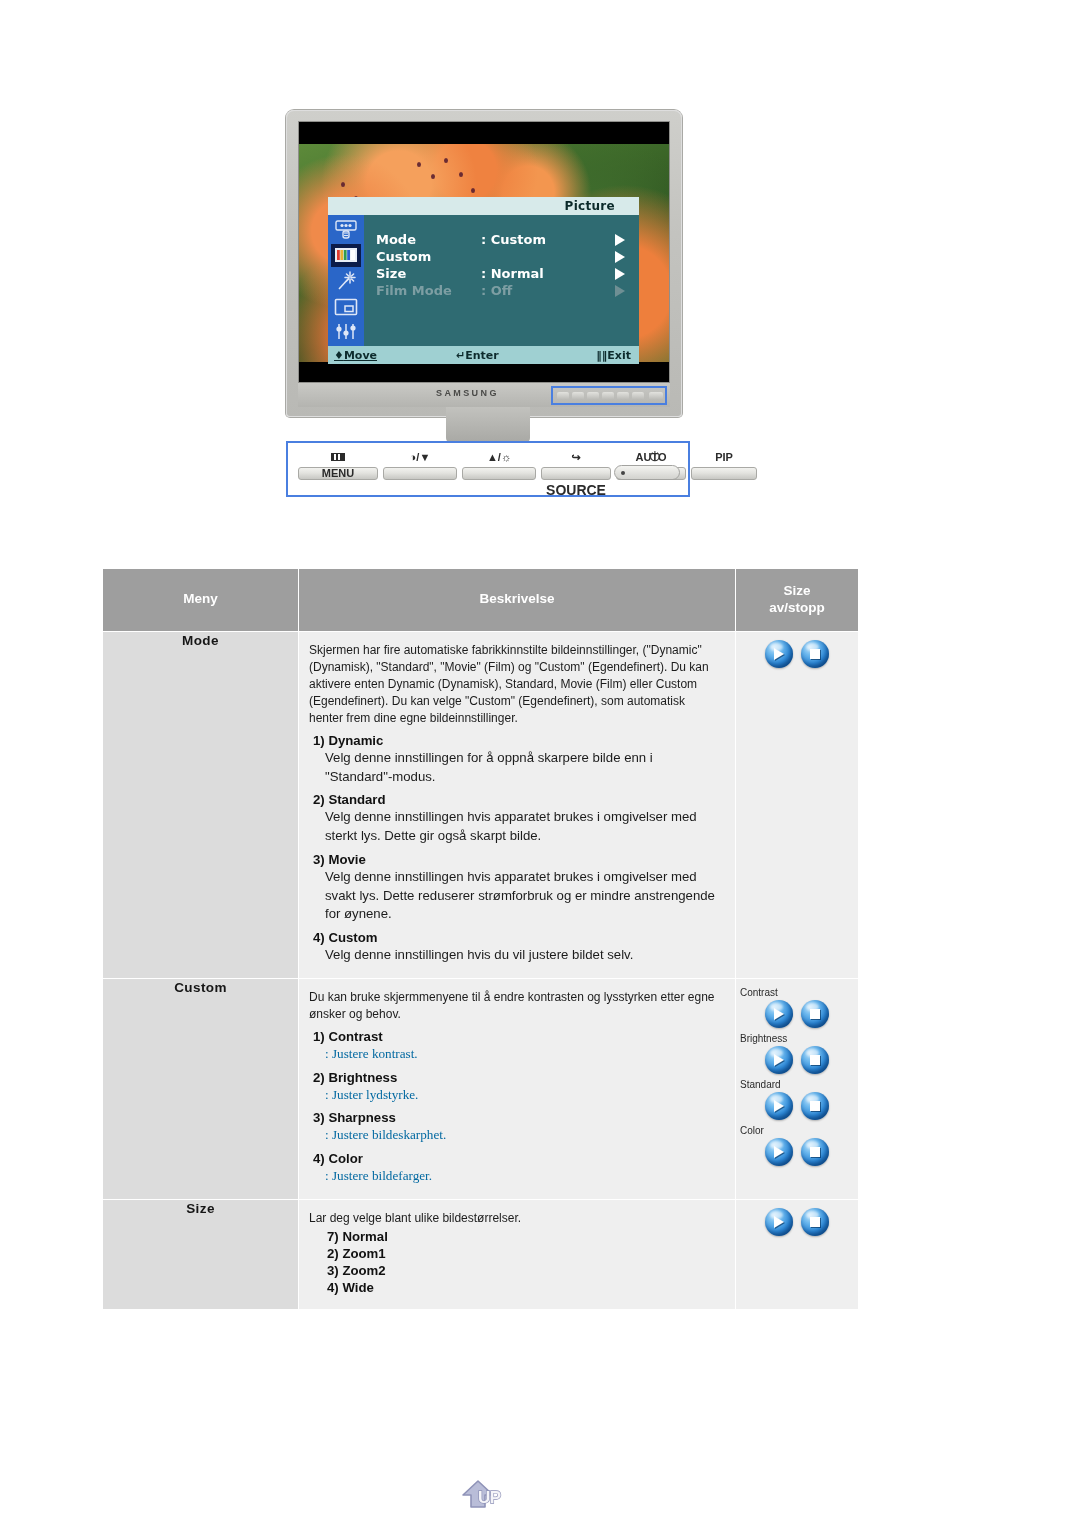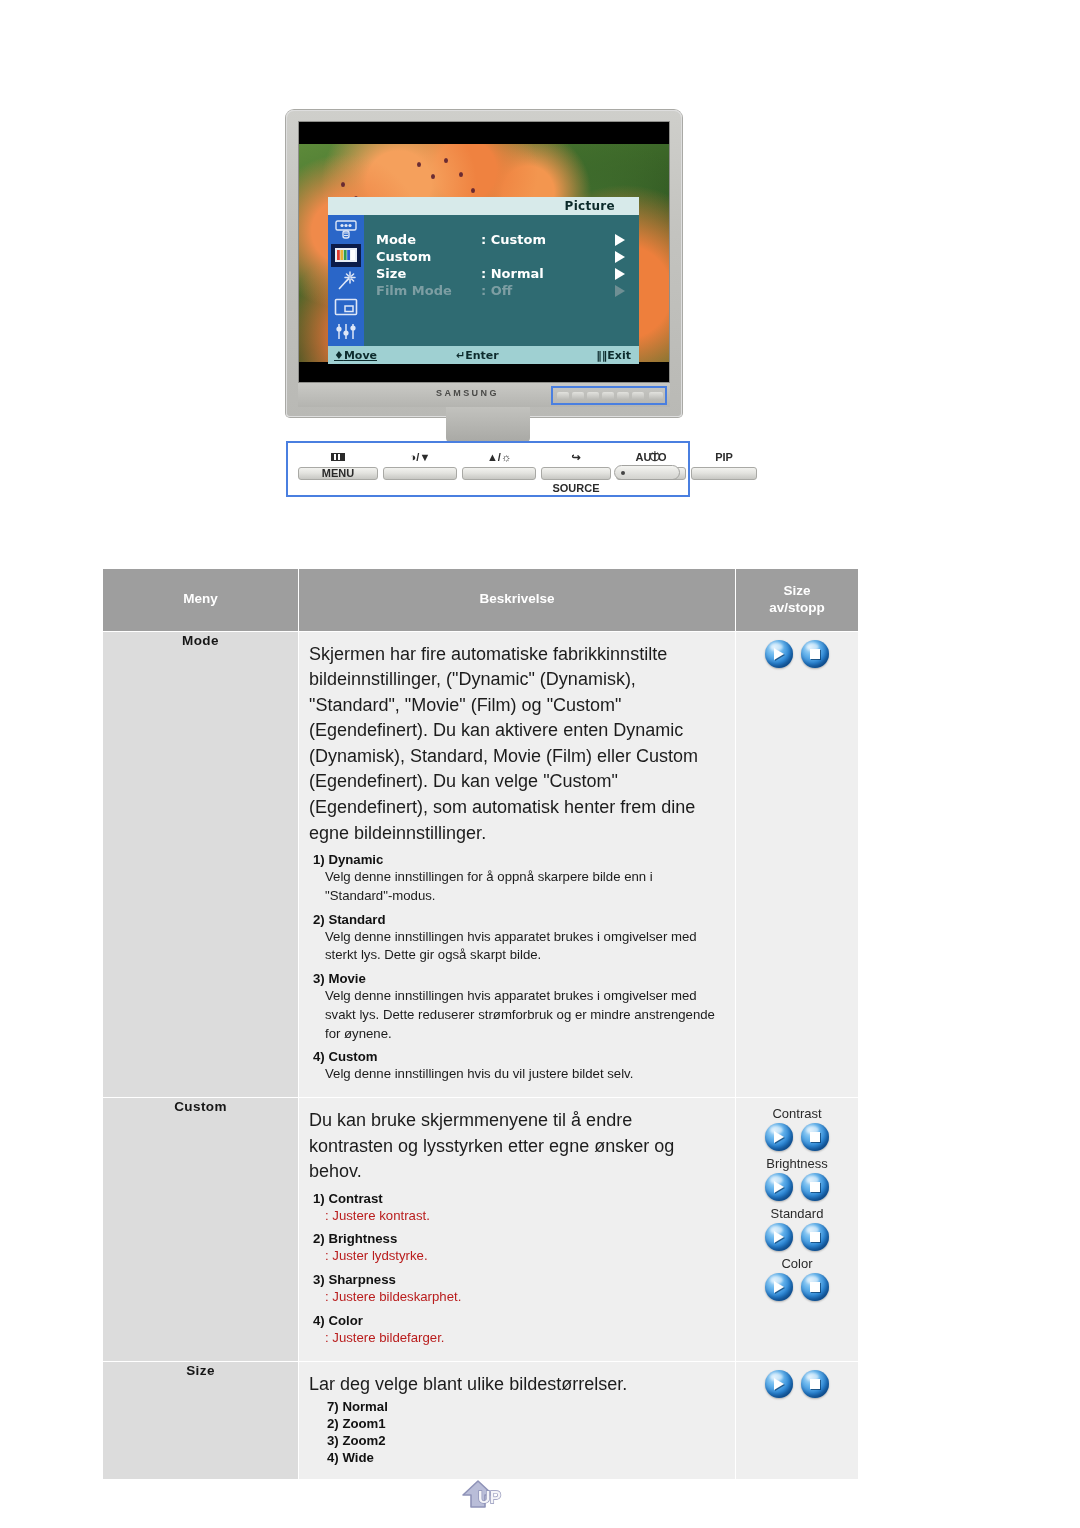--- a/index.html
+++ b/index.html
@@ -85,7 +85,7 @@
   .bp-key{margin-top:2px;height:13px;border-radius:3px;
     background:linear-gradient(180deg,#f2f2ef 0%,#e3e3df 45%,#c7c7c3 100%);
     border:1px solid #a9a9a5;box-sizing:border-box;}
-  .bp-sub{font-size:11px;font-weight:bold;color:#2b2b2b;margin-top:2px;}
+  .bp-sub{font-size:14px;font-weight:bold;color:#2b2b2b;margin-top:2px;}
   .menu-glyph{display:inline-block;width:14px;height:8px;border:1.5px solid #2b2b2b;box-sizing:border-box;
      background:linear-gradient(90deg,#2b2b2b 0 2px,transparent 2px 4px,#2b2b2b 4px 6px,transparent 6px 8px,#2b2b2b 8px 10px);}
   .pwr-btn{position:absolute;right:8px;top:22px;width:66px;height:15px;border-radius:8px;

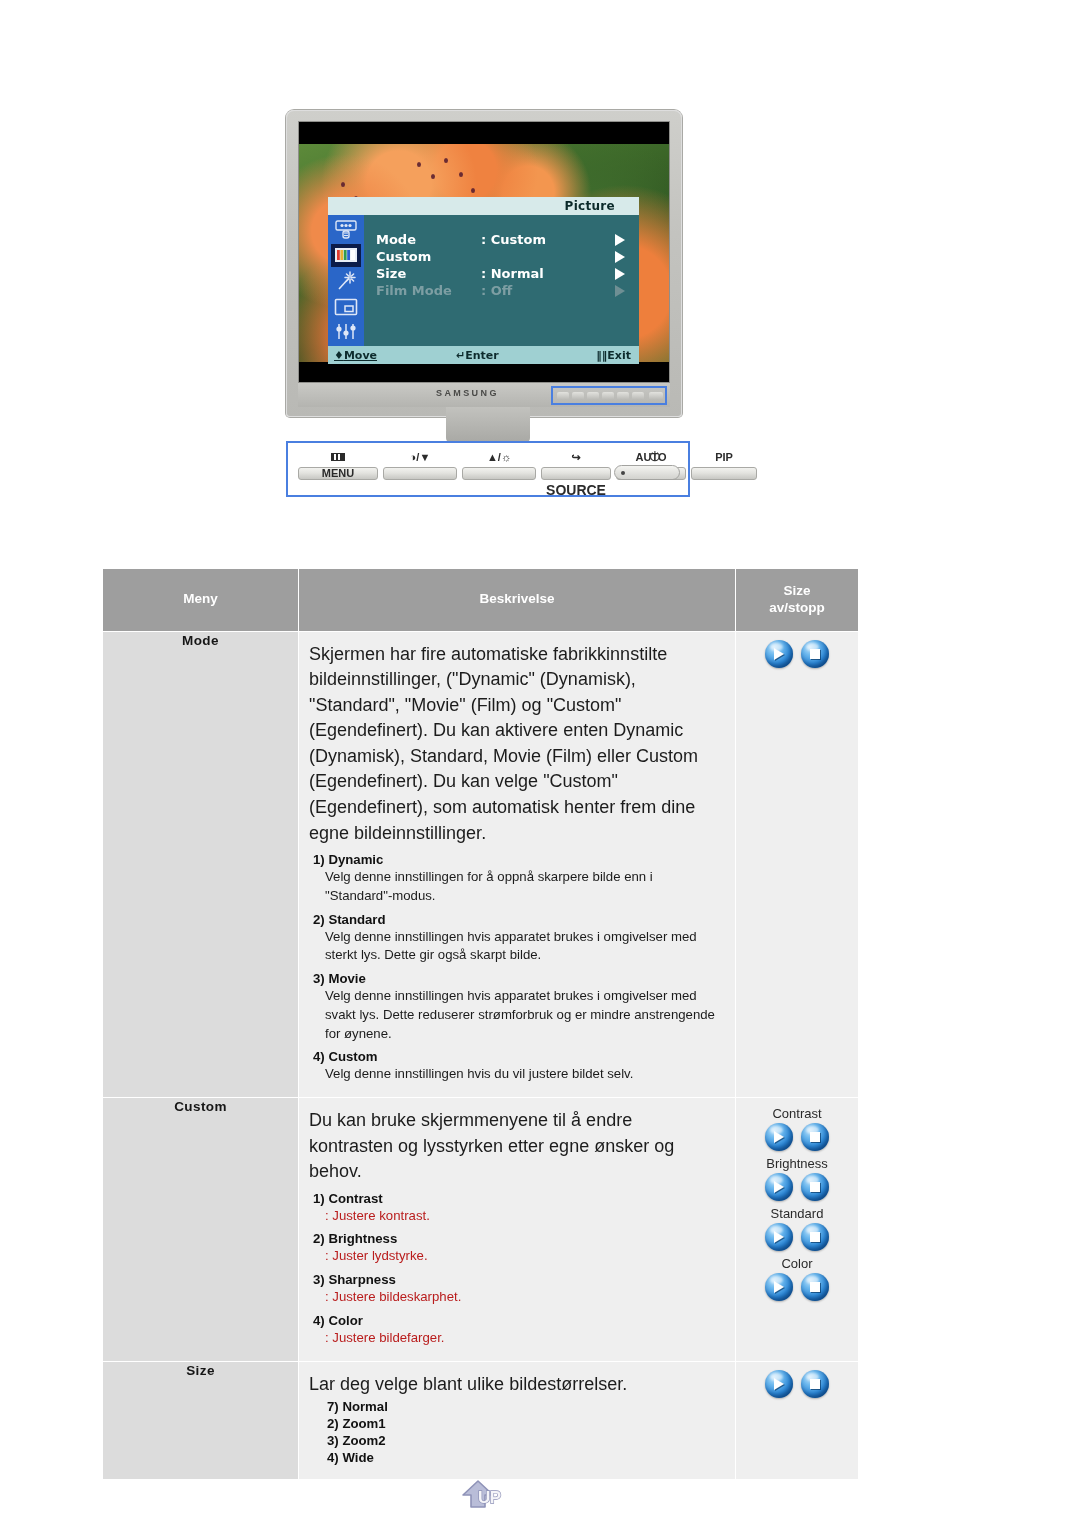--- a/index.html
+++ b/index.html
@@ -106,7 +106,7 @@
   td.c-desc{background:#efefef;padding:10px 14px 12px 10px;}
   td.c-play{background:#efefef;vertical-align:middle;text-align:center;padding:8px 4px;}
 
-  .p{font-size:18px;color:#1c1c1c;line-height:1.42;margin:0 5px 1px 0;}
+  .p{font-size:12px;color:#1c1c1c;line-height:1.42;margin:0 5px 1px 0;}
   .num{font-size:13.2px;font-weight:bold;color:#111;margin:6px 0 1px 4px;}
   .sub{font-size:13.2px;color:#1c1c1c;line-height:1.42;margin:0 0 1px 16px;}
   .sub2{font-size:13.2px;color:#b91c1c;line-height:1.42;margin:0 0 1px 16px;}

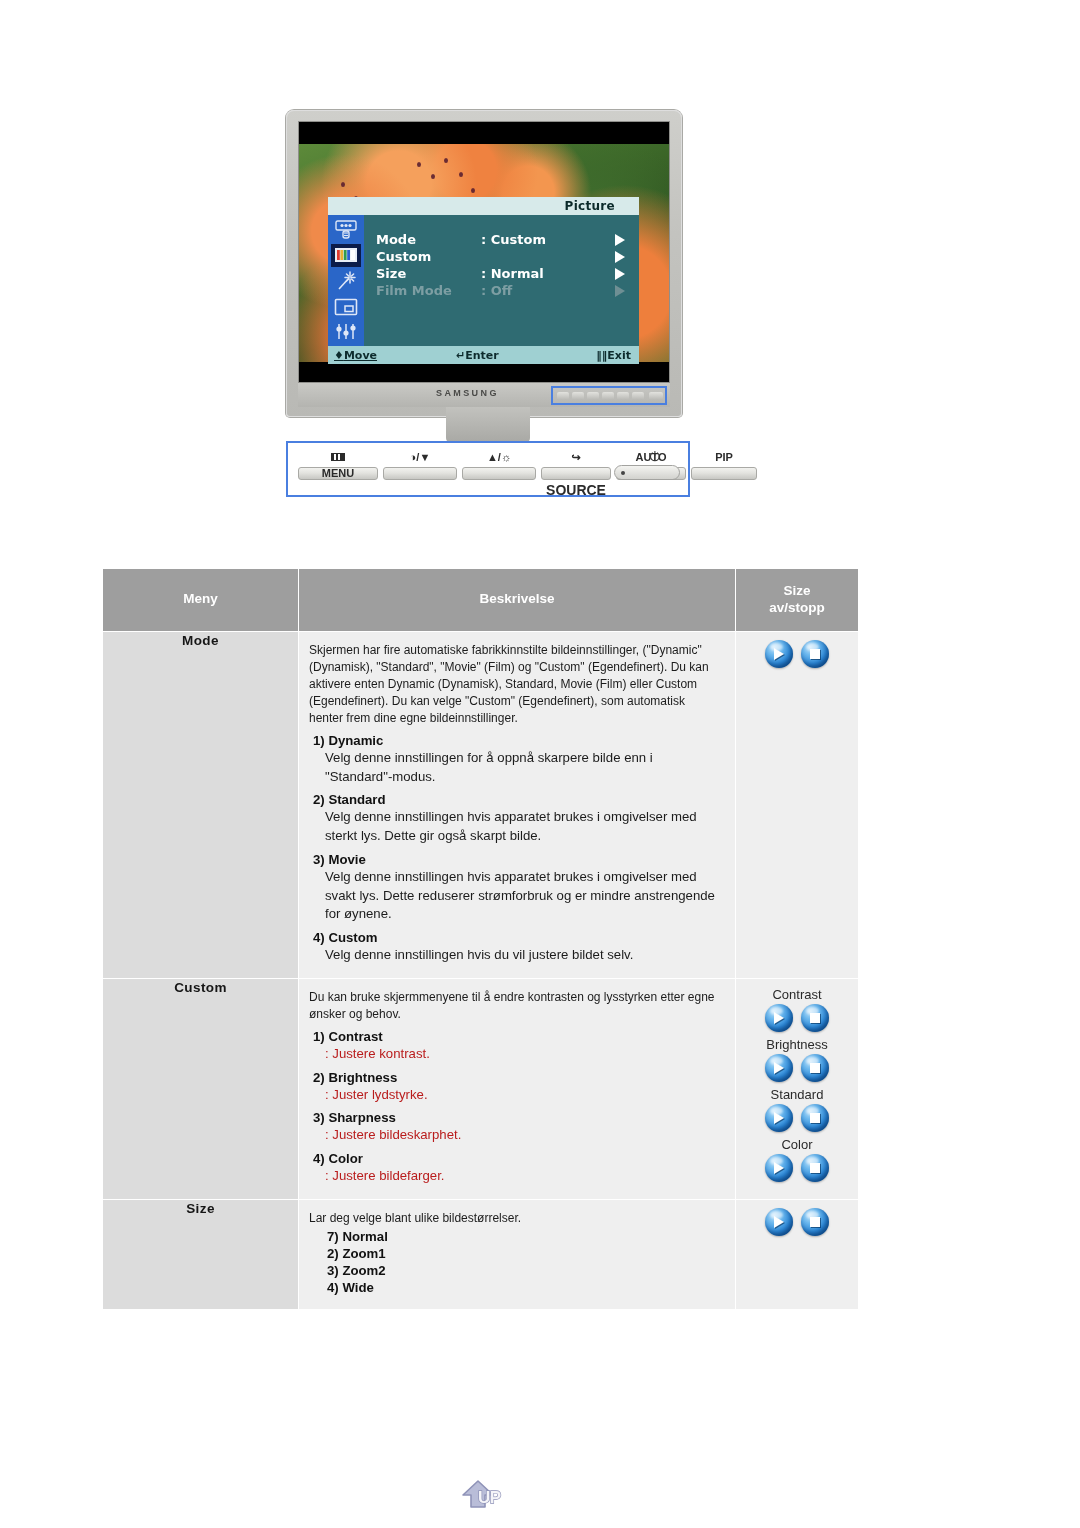--- a/index.html
+++ b/index.html
@@ -125,7 +125,7 @@
     filter:drop-shadow(1px 1px 0 rgba(0,40,80,.6));}
   .gl .sq{position:absolute;left:9px;top:9px;width:10px;height:10px;background:#fff;
     box-shadow:1px 1px 0 rgba(0,40,80,.6);}
-  .plabel{font-size:13px;color:#2a2a2a;text-align:center;margin-bottom:2px;}
+  .plabel{font-size:10px;color:#2a2a2a;text-align:left;margin-bottom:2px;}
   .pgroup{margin-bottom:5px;}
 
   

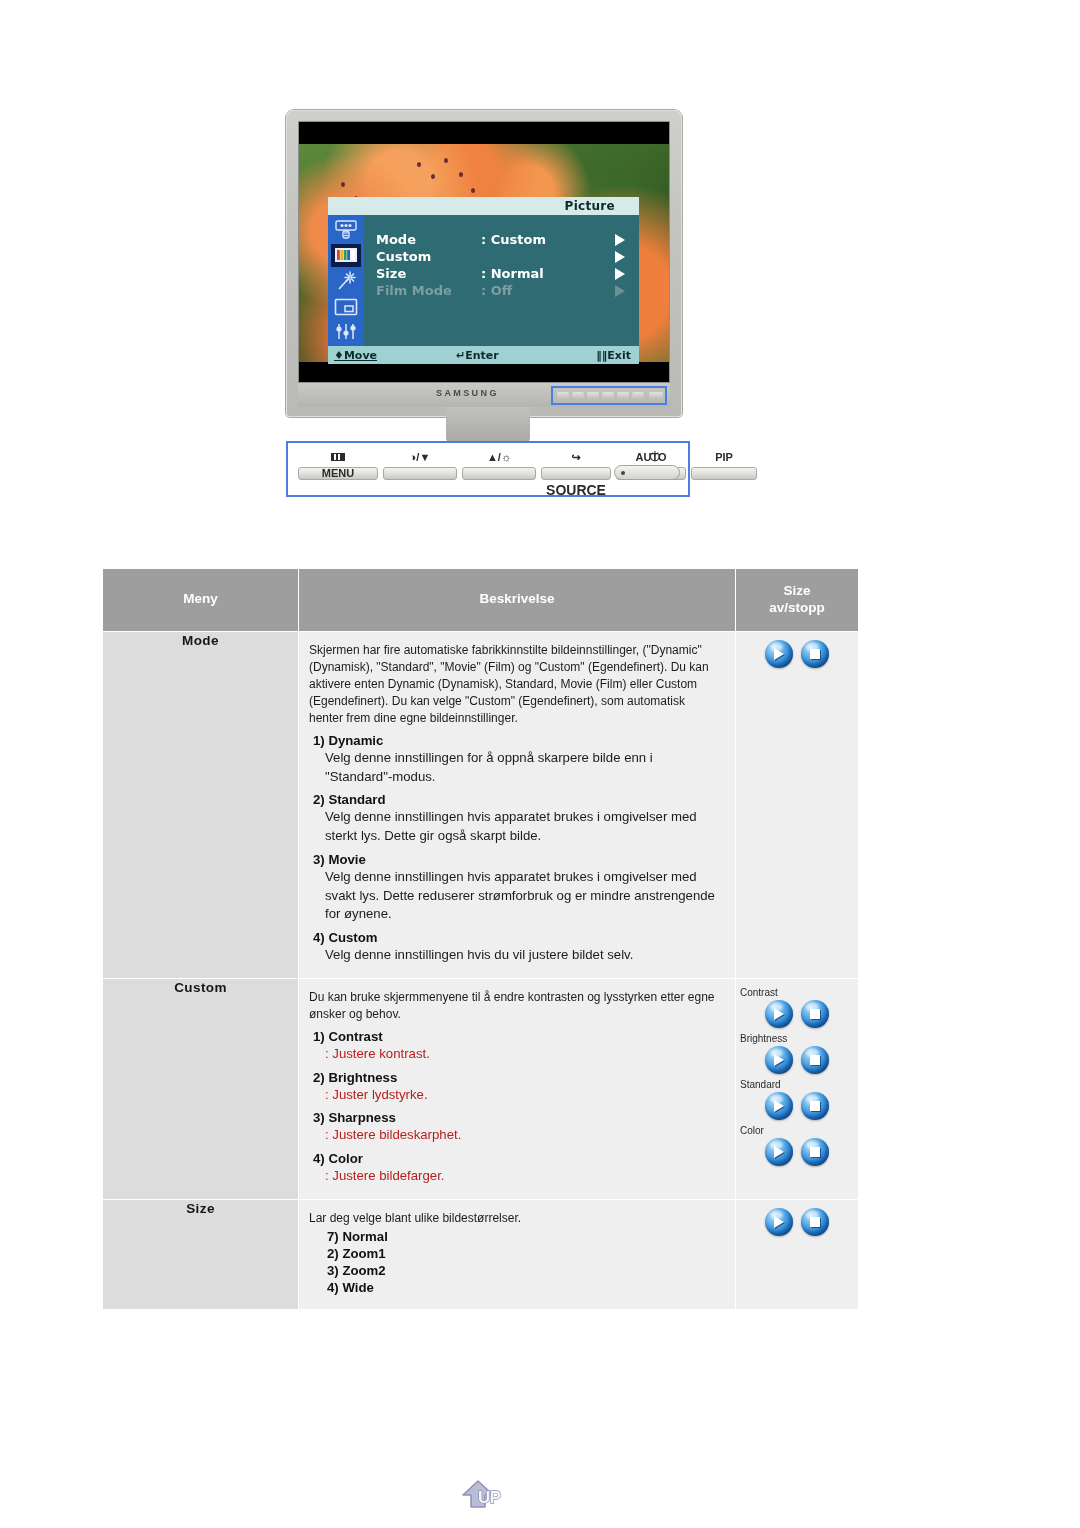--- a/index.html
+++ b/index.html
@@ -109,7 +109,7 @@
   .p{font-size:12px;color:#1c1c1c;line-height:1.42;margin:0 5px 1px 0;}
   .num{font-size:13.2px;font-weight:bold;color:#111;margin:6px 0 1px 4px;}
   .sub{font-size:13.2px;color:#1c1c1c;line-height:1.42;margin:0 0 1px 16px;}
-  .sub2{font-size:13.2px;color:#b91c1c;line-height:1.42;margin:0 0 1px 16px;}
+  .sub2{font-size:13.2px;color:#0369a1;line-height:1.42;margin:0 0 1px 16px;font-family:Liberation Serif, serif;}
   .size-item{font-size:13.2px;font-weight:bold;color:#111;margin:2px 0 2px 18px;}
 
   

